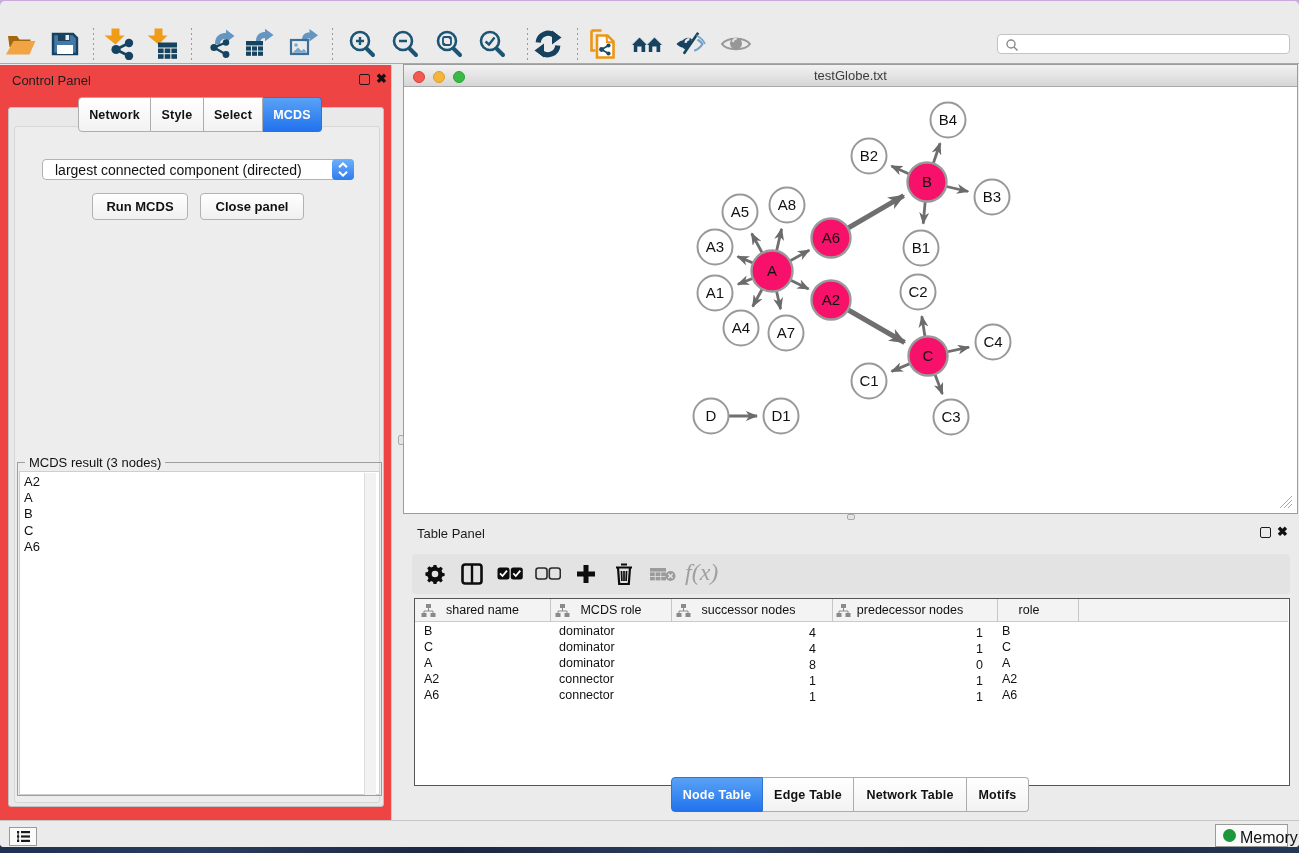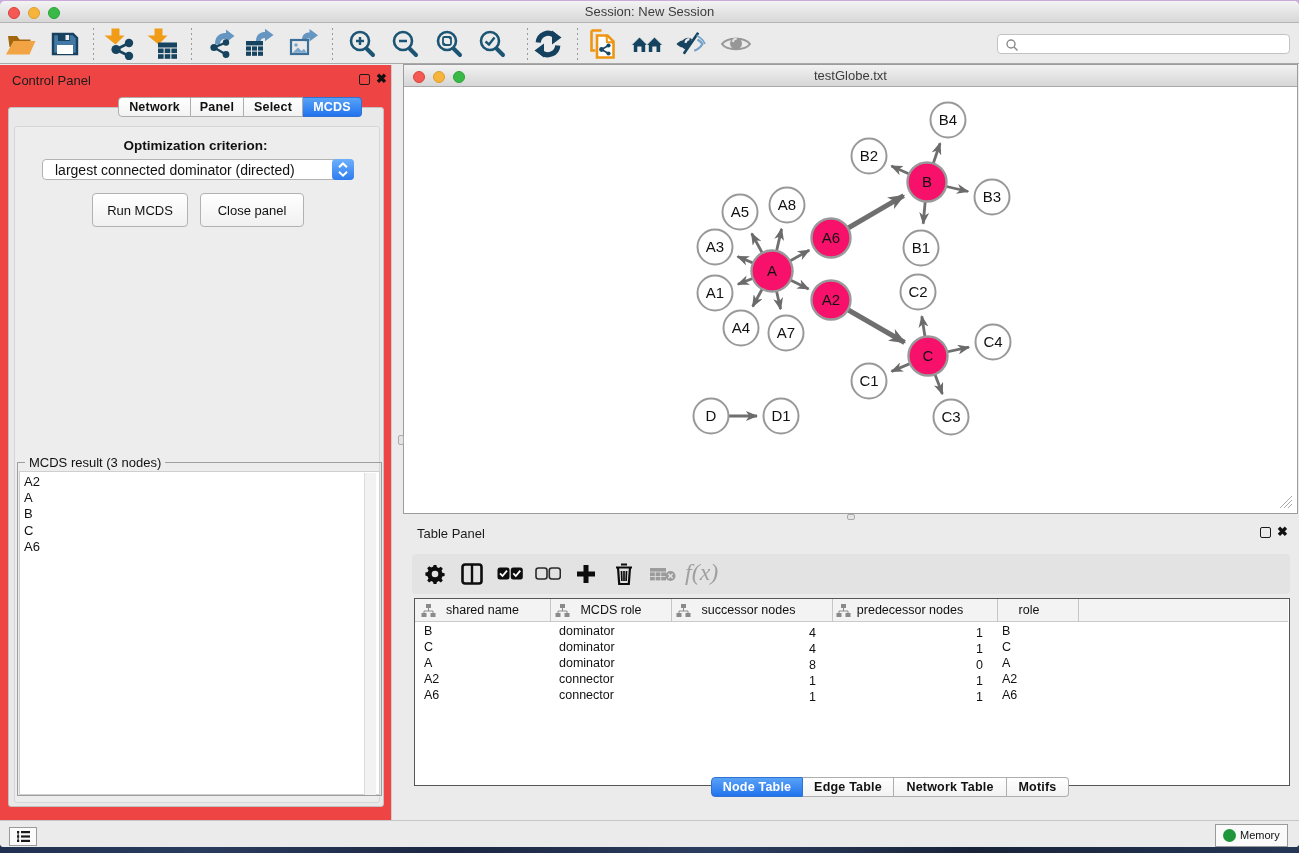--- a/index.html
+++ b/index.html
@@ -96,12 +96,6 @@
 <div id="desktop-top"></div>
 <div id="desktop-bottom"></div>
 <div id="mainwin">
-  <div id="titlebar">
-    <div class="tl t1"></div>
-      <div class="tl t2"></div>
-      <div class="tl t3"></div>
-    <div class="title">Session: New Session</div>
-  </div>
   <div id="toolbar">
     <div class="tbsep" style="left:93px"></div>
     <div class="tbsep" style="left:191px"></div>

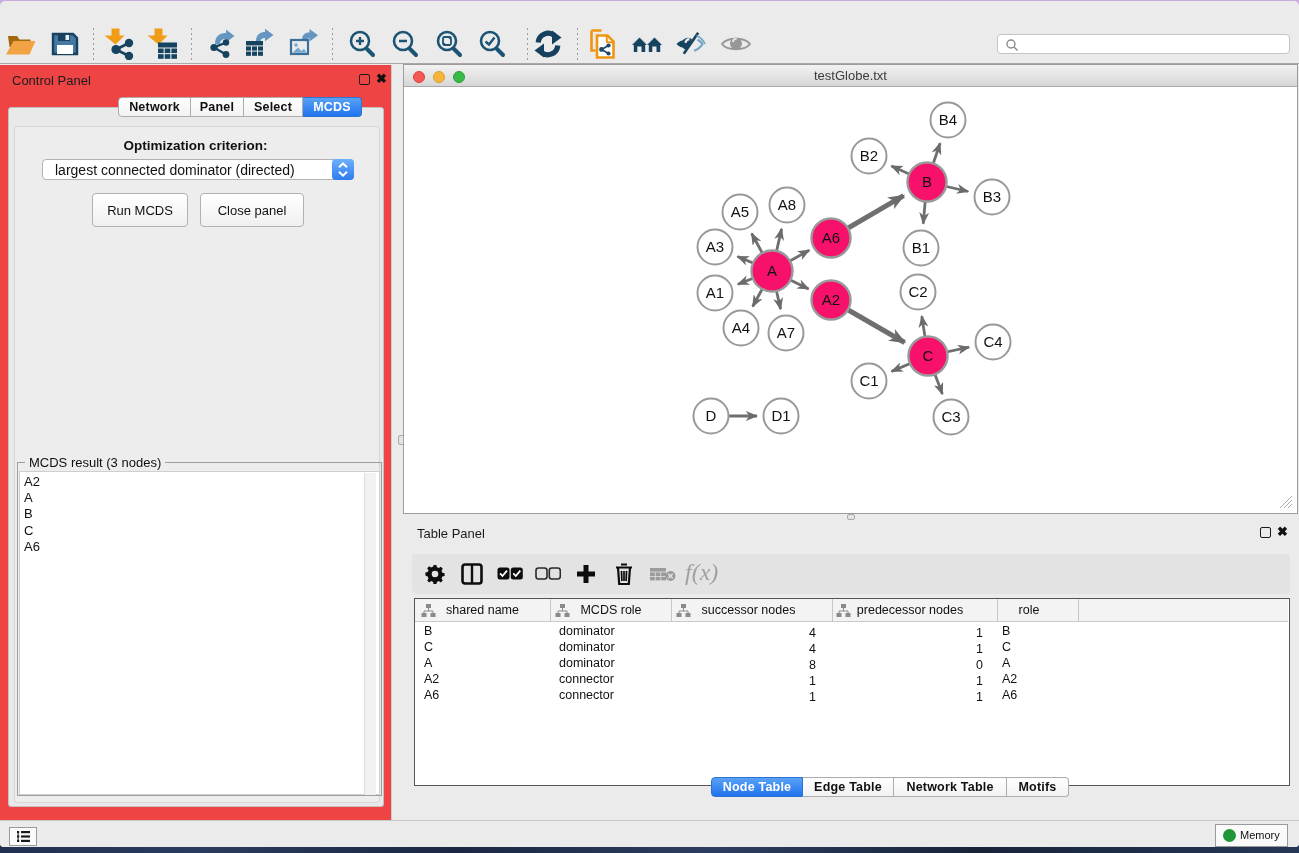--- a/index.html
+++ b/index.html
@@ -34,7 +34,7 @@
   .wbtn-sq { position:absolute; width:11px; height:11px; border:1.5px solid #1a1a1a; border-radius:2px; }
   .wbtn-x { position:absolute; font-size:13px; font-weight:bold; color:#111; }
   
-  .seg { position:absolute; height:20px; display:flex; font-size:12.5px; font-weight:bold; letter-spacing:0.2px;margin-left:40px; }
+  .seg { position:absolute; height:35px; display:flex; font-size:12.5px; font-weight:bold; letter-spacing:0.2px; }
   .seg div { border:1px solid #adadad; border-left-width:0; background:linear-gradient(#ffffff,#f2f2f2);
      color:#111; display:flex; align-items:center; justify-content:center; }
   .seg div:first-child { border-left-width:1px; border-radius:4px 0 0 4px; }

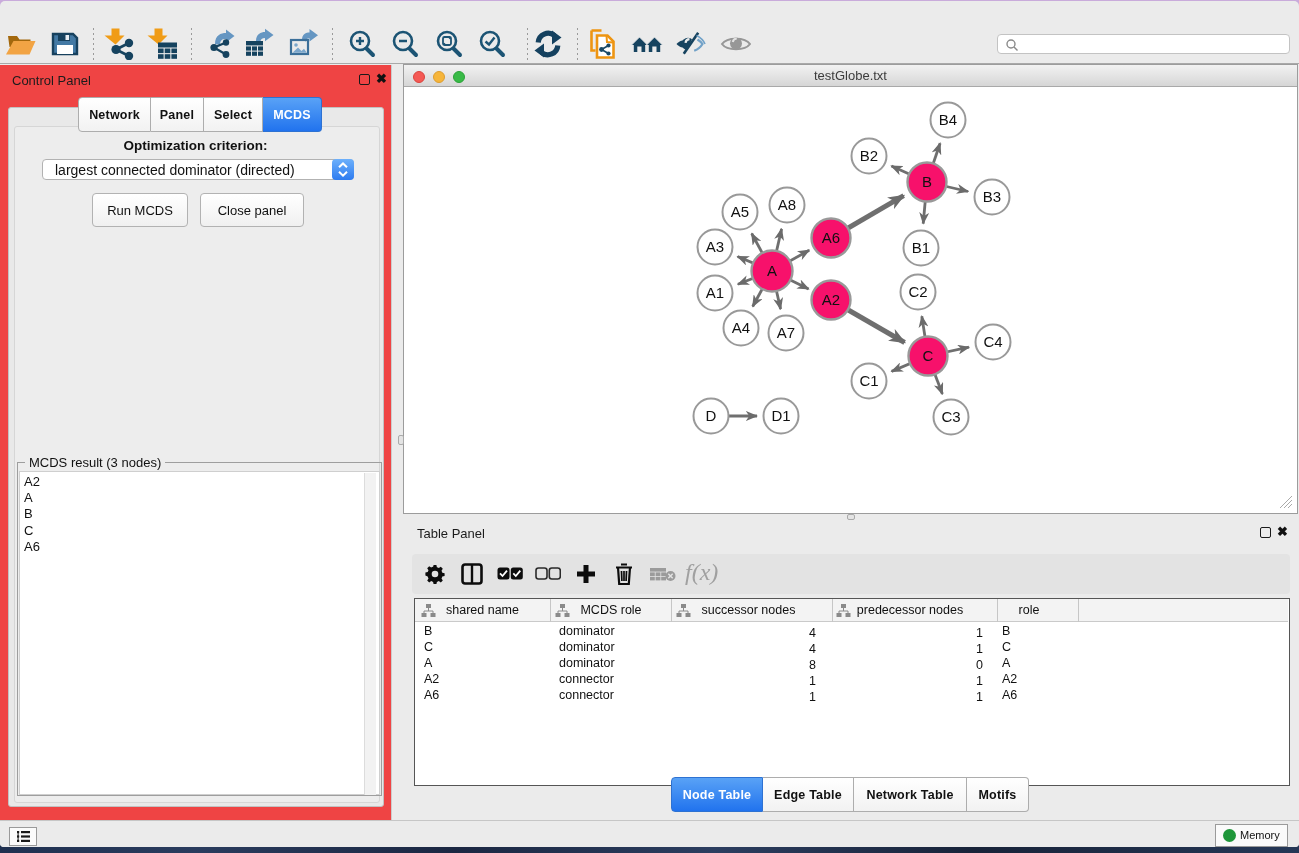--- a/index.html
+++ b/index.html
@@ -254,7 +254,7 @@
       </div>
     <div class="seg" style="left:78px;top:32px">
       <div style="width:73px">Network</div>
-      <div style="width:53px">Panel</div>
+      <div style="width:53px">Style</div>
       <div style="width:59px">Select</div>
       <div style="width:59px" class="sel">MCDS</div>
     </div>

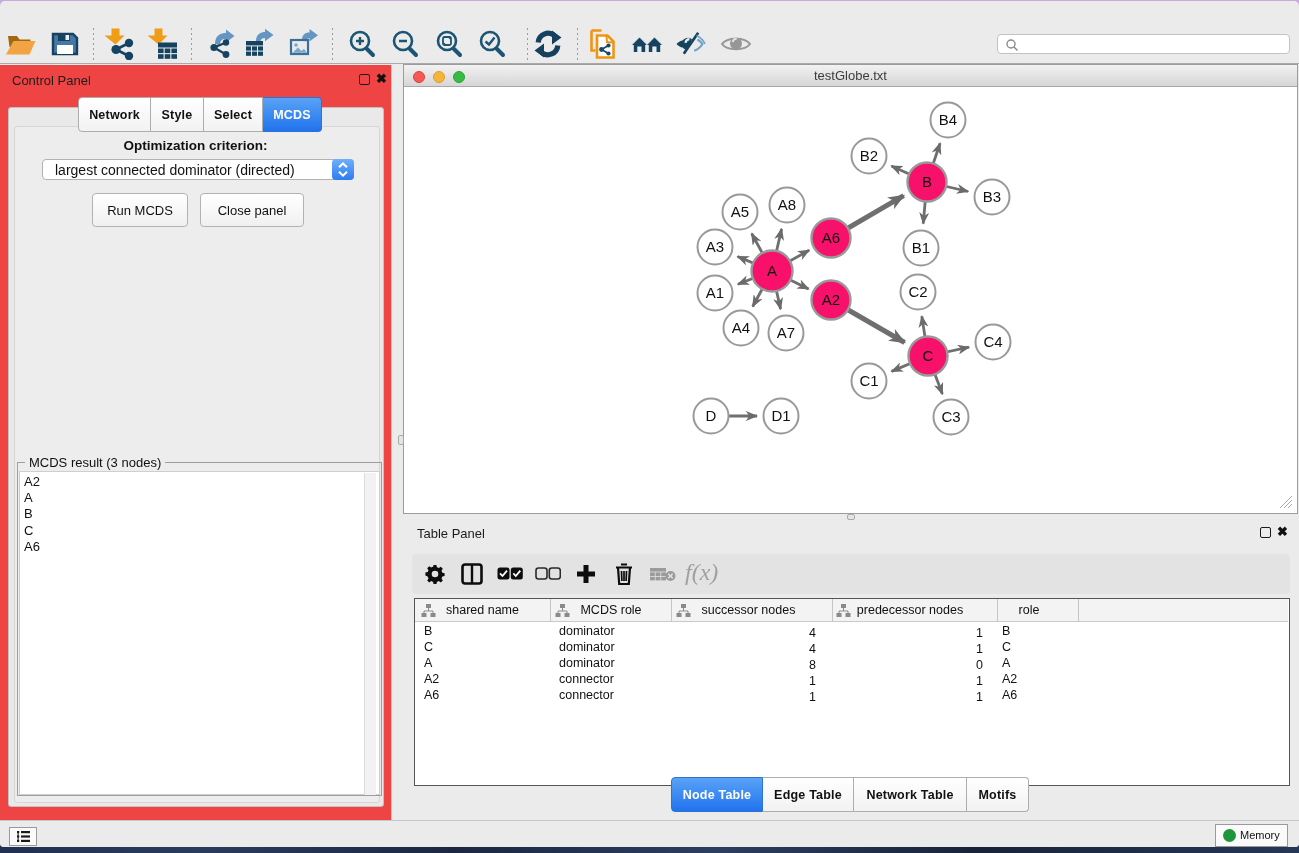--- a/index.html
+++ b/index.html
@@ -258,7 +258,6 @@
       <div style="width:59px">Select</div>
       <div style="width:59px" class="sel">MCDS</div>
     </div>
-    <div style="position:absolute;left:0;top:73px;width:391px;text-align:center;font-size:13.5px;font-weight:bold;color:#111">Optimization criterion:</div>
     <div id="combo">
       <div class="lbl">largest connected dominator (directed)</div>
       <div class="step">

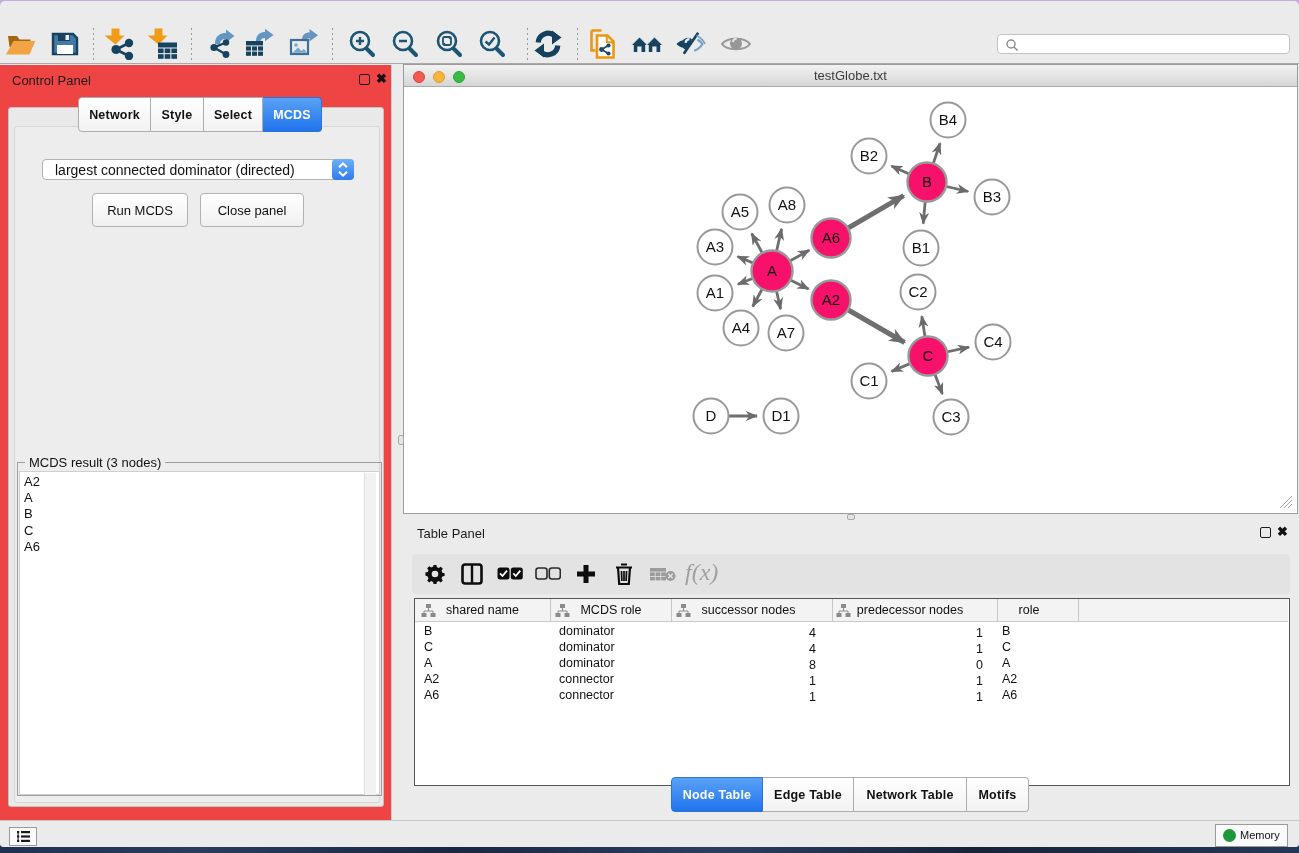--- a/index.html
+++ b/index.html
@@ -259,7 +259,7 @@
       <div style="width:59px" class="sel">MCDS</div>
     </div>
     <div id="combo">
-      <div class="lbl">largest connected dominator (directed)</div>
+      <div class="lbl">largest connected component (directed)</div>
       <div class="step">
         <svg width="22" height="21" viewBox="0 0 22 21">
           <path d="M7 8.2 L11 4.4 L15 8.2" fill="none" stroke="#fff" stroke-width="2"></path>

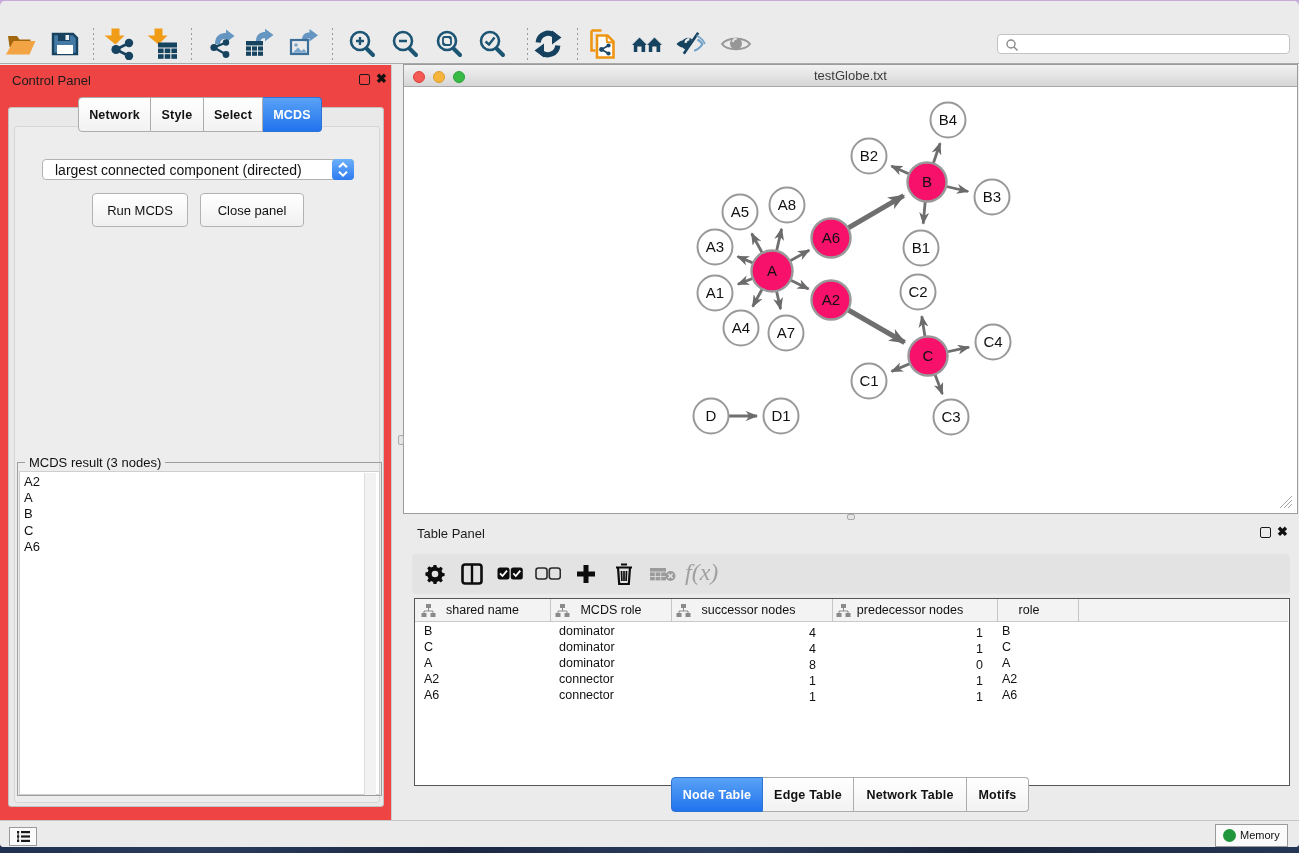--- a/index.html
+++ b/index.html
@@ -51,8 +51,8 @@
   #combo .lbl { position:absolute; left:12px; top:2px; }
   #combo .step { position:absolute; right:-1px; top:-1px; width:22px; height:21px; border-radius:4px;
      background:linear-gradient(#6db0fb,#2e7cf0); }
-  .aquabtn { position:absolute; height:34px; background:linear-gradient(#ffffff,#f0f0f0);
-     border:1px solid #b2b2b2; border-radius:4px; font-size:13px; font-weight:normal; color:#111;
+  .aquabtn { position:absolute; height:27px; background:linear-gradient(#ffffff,#f0f0f0);
+     border:1px solid #b2b2b2; border-radius:4px; font-size:13px; font-weight:bold; color:#111;
      display:flex; align-items:center; justify-content:center; }
   
   #groupbox { position:absolute; left:17px; top:397px; width:365px; height:334px;

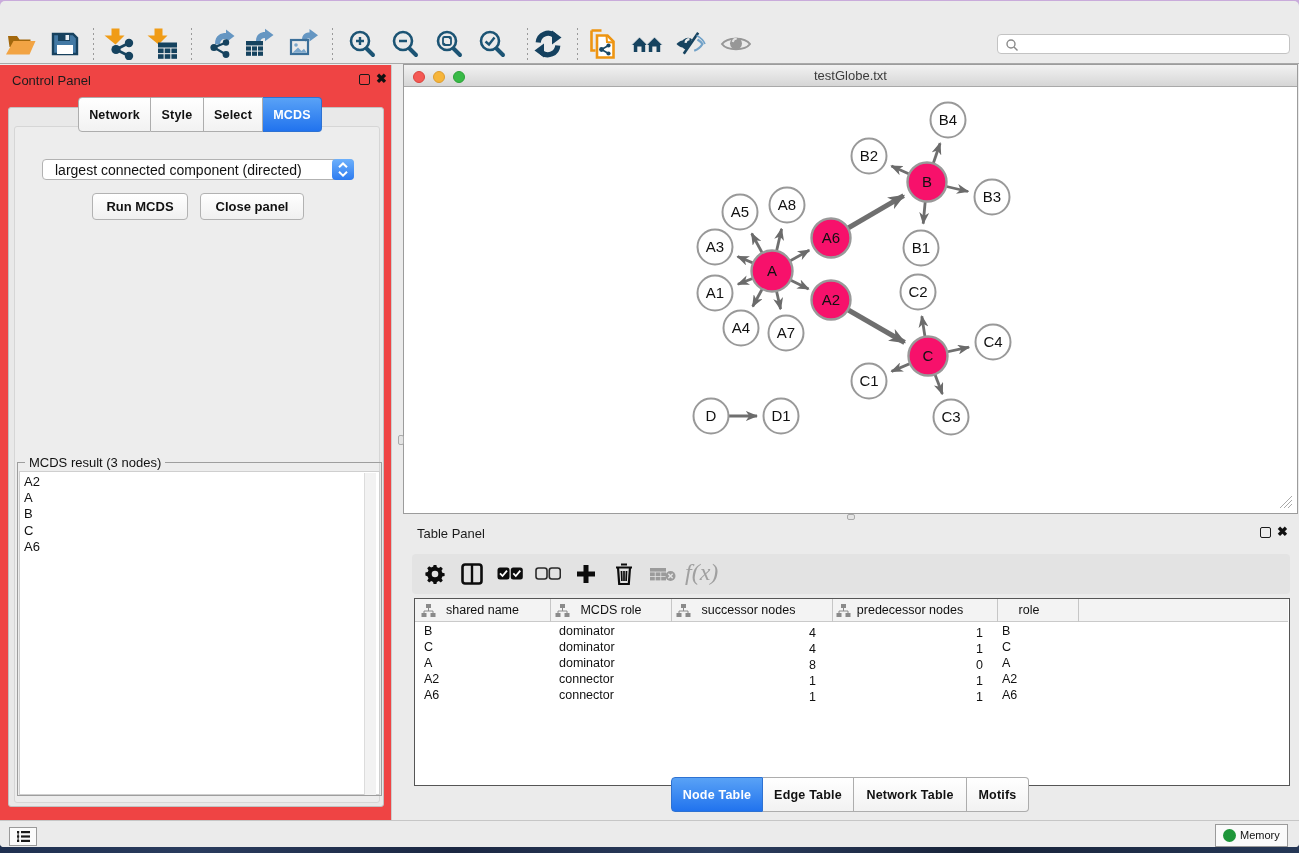--- a/index.html
+++ b/index.html
@@ -511,7 +511,7 @@
         </g>
       </svg>
     </div>
-    <div style="position:absolute;left:1215px;top:3px;width:73px;height:23px;background:#fafafa;border:1px solid #9a9a9a;font-size:11px;color:#111">
+    <div style="position:absolute;left:1215px;top:3px;width:73px;height:23px;background:#fafafa;border:1px solid #9a9a9a;font-size:16px;color:#111">
       <span style="position:absolute;left:7px;top:4px;width:13px;height:13px;border-radius:50%;background:#1e9639"></span>
       <span style="position:absolute;left:24px;top:4px">Memory</span>
     </div>

